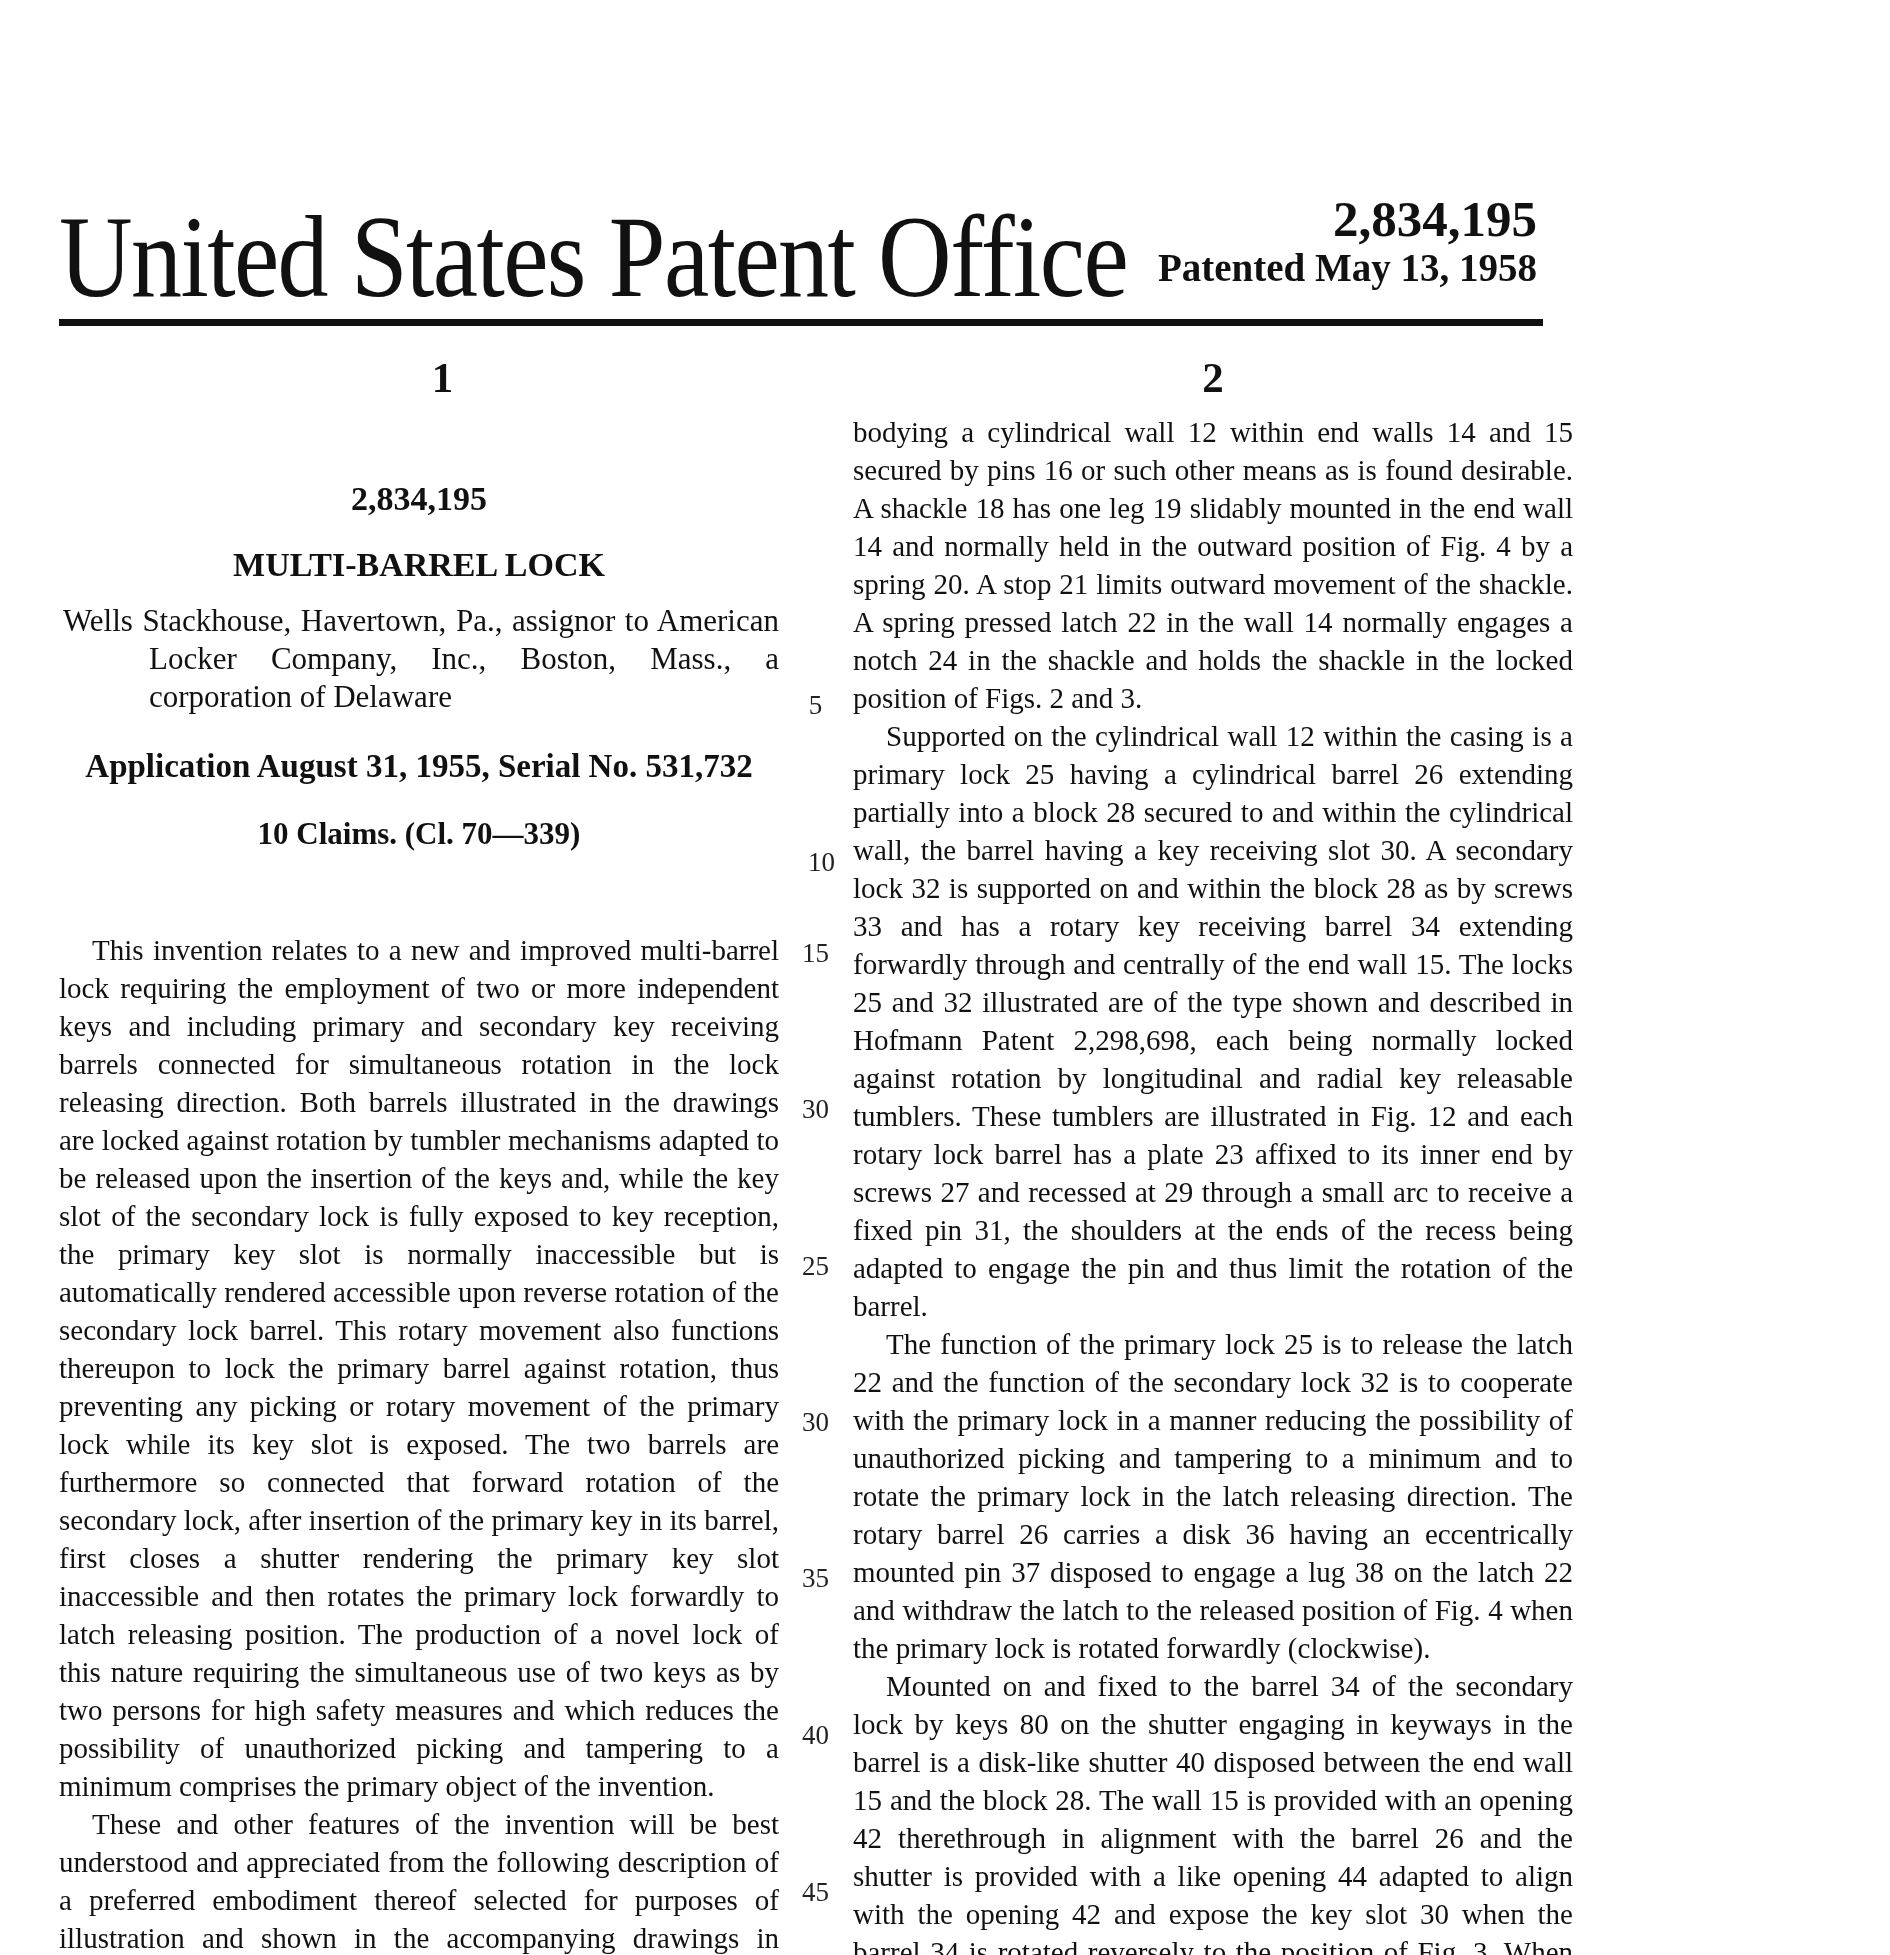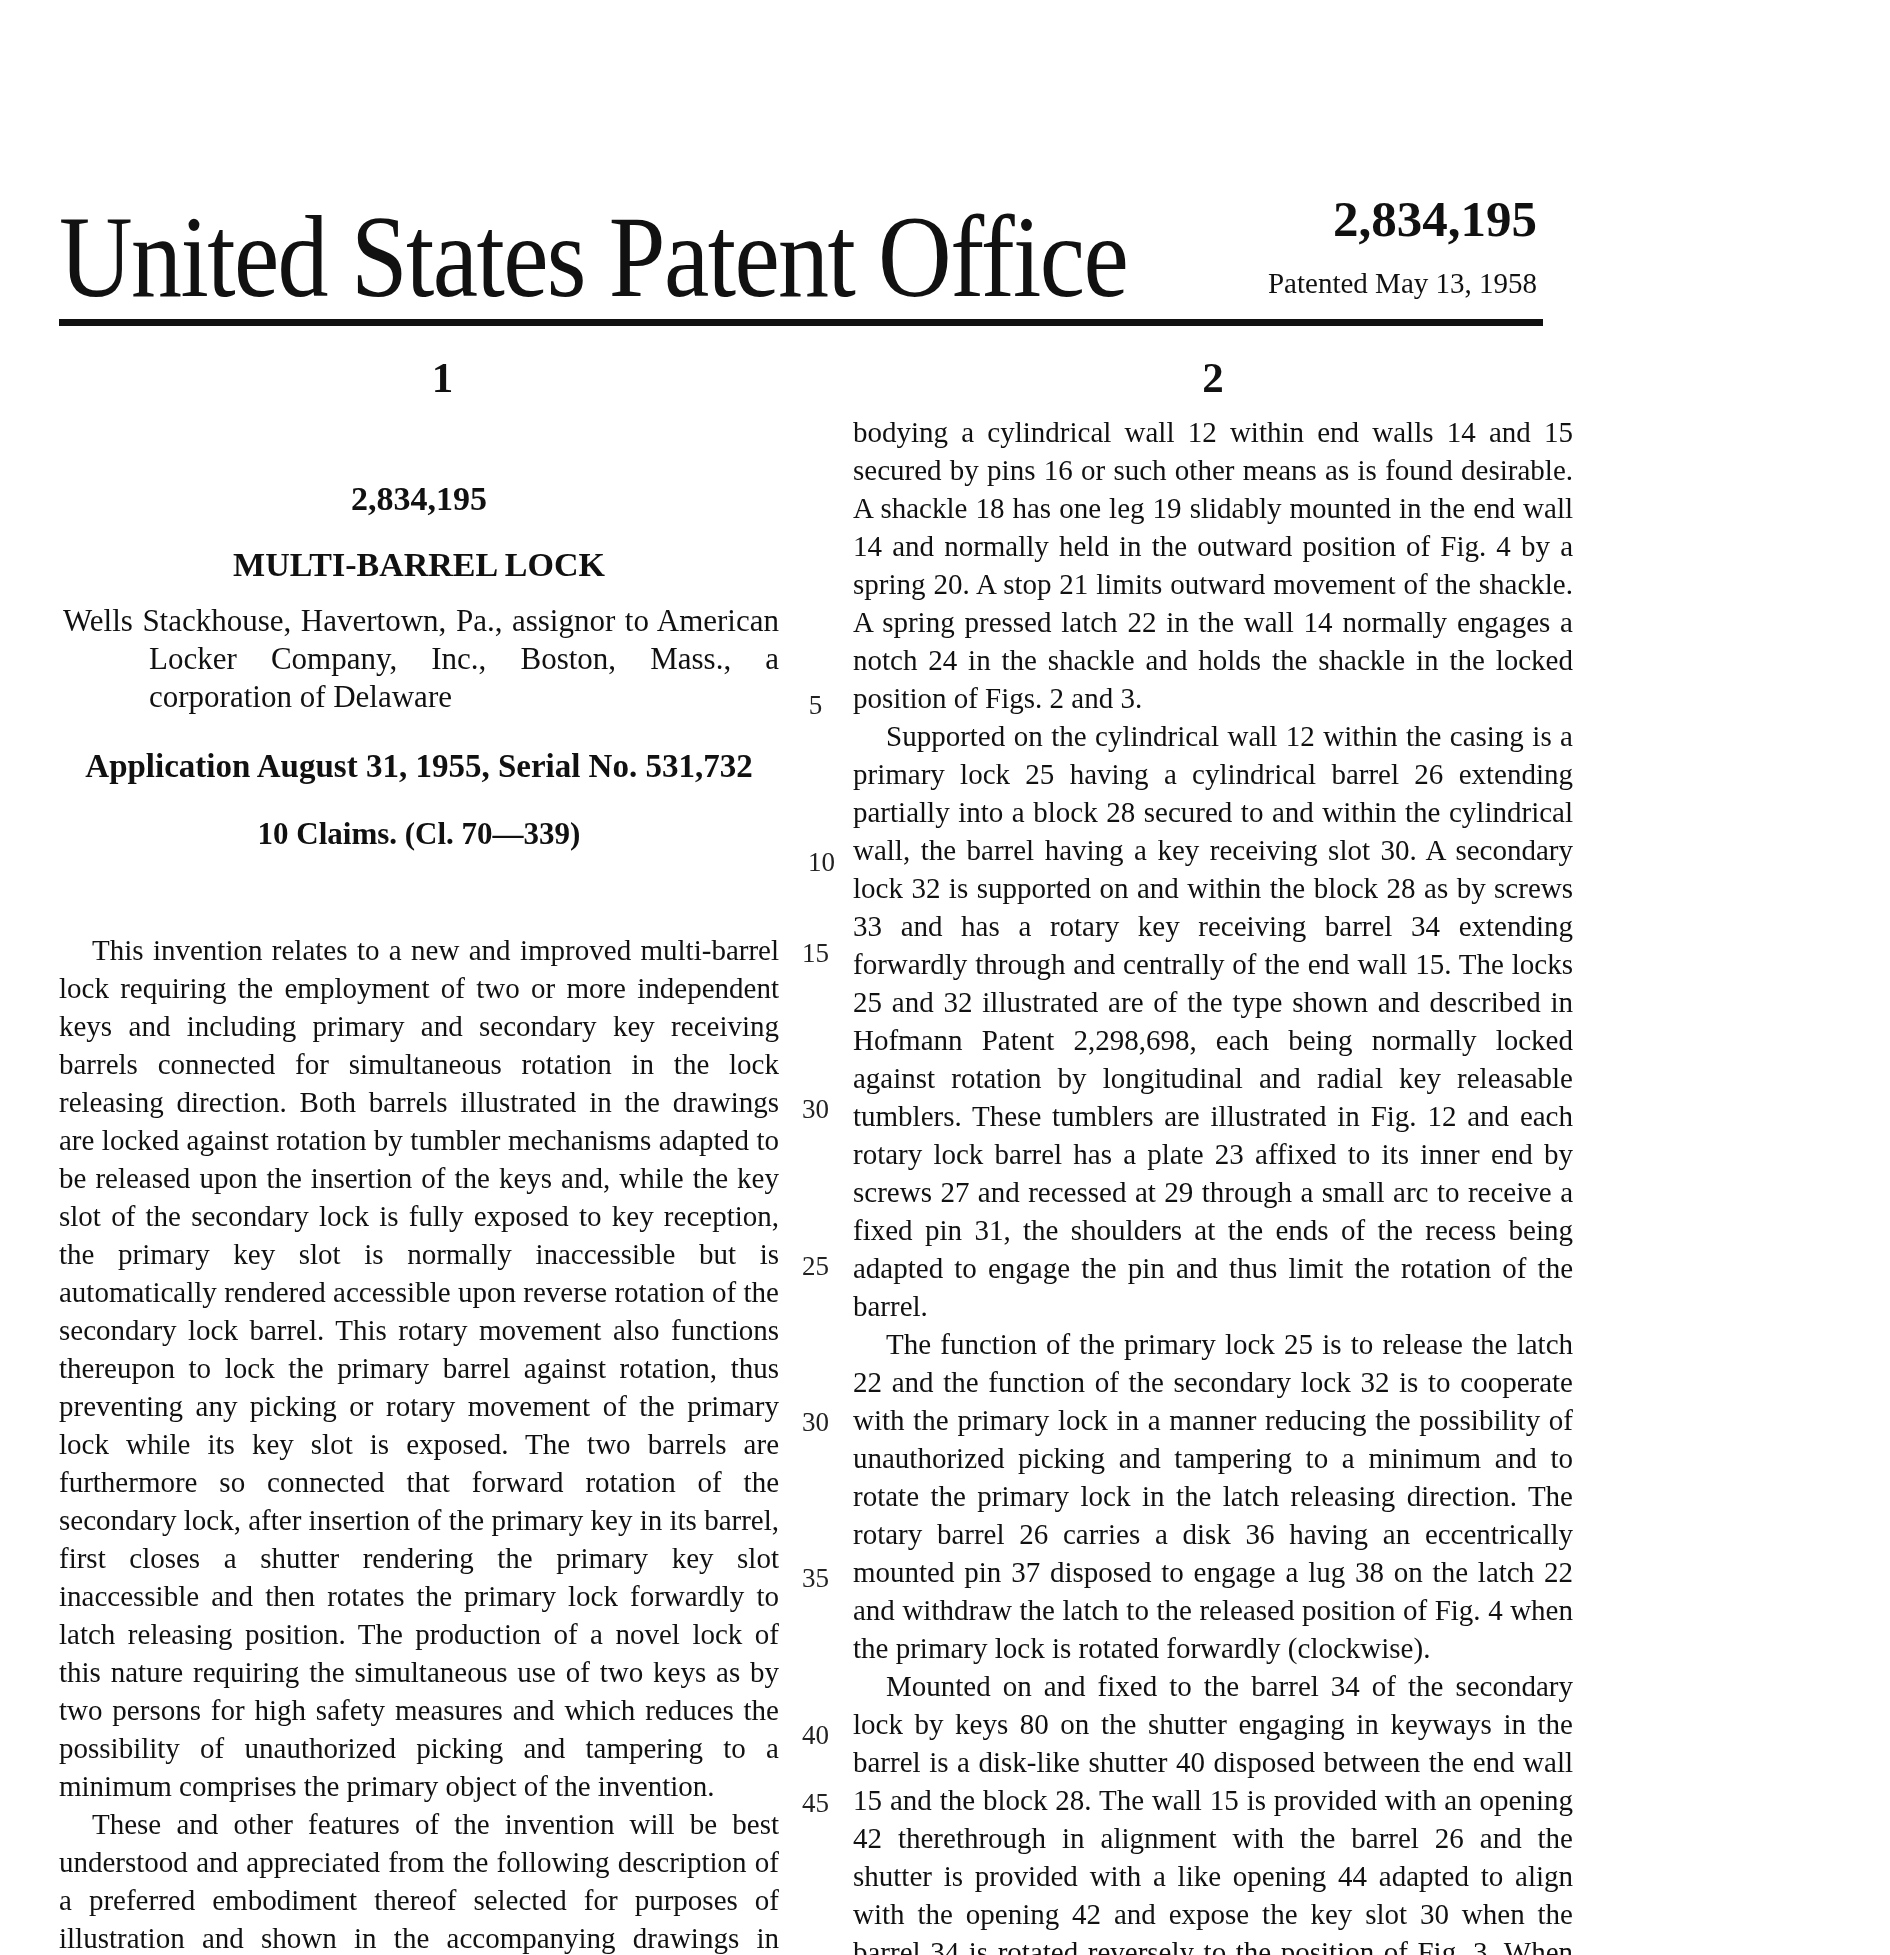--- a/index.html
+++ b/index.html
@@ -9,7 +9,7 @@
   .office-title { position: absolute; left: 0; top: 0; font-size: 102px; line-height: 125px;
                   font-family: "Liberation Serif", serif; letter-spacing: -1.6px; transform: scaleY(1.15); transform-origin: left top; }
   .pat-number { position: absolute; right: 0; top: 7.8px; font-size: 51px; font-weight: bold; line-height: 55px; }
-  .pat-date { position: absolute; right: 0; top: 76px; font-size: 29px; font-weight: normal; line-height: 47px; }
+  .pat-date { position: absolute; right: 0; top: 60px; font-size: 39px; font-weight: bold; line-height: 47px; }
   .rule { position: absolute; left: 59px; top: 319px; width: 1484px; height: 7px; background: #111; }
   .col { position: absolute; top: 344px; width: 720px; }
   .col-left { left: 59px; }

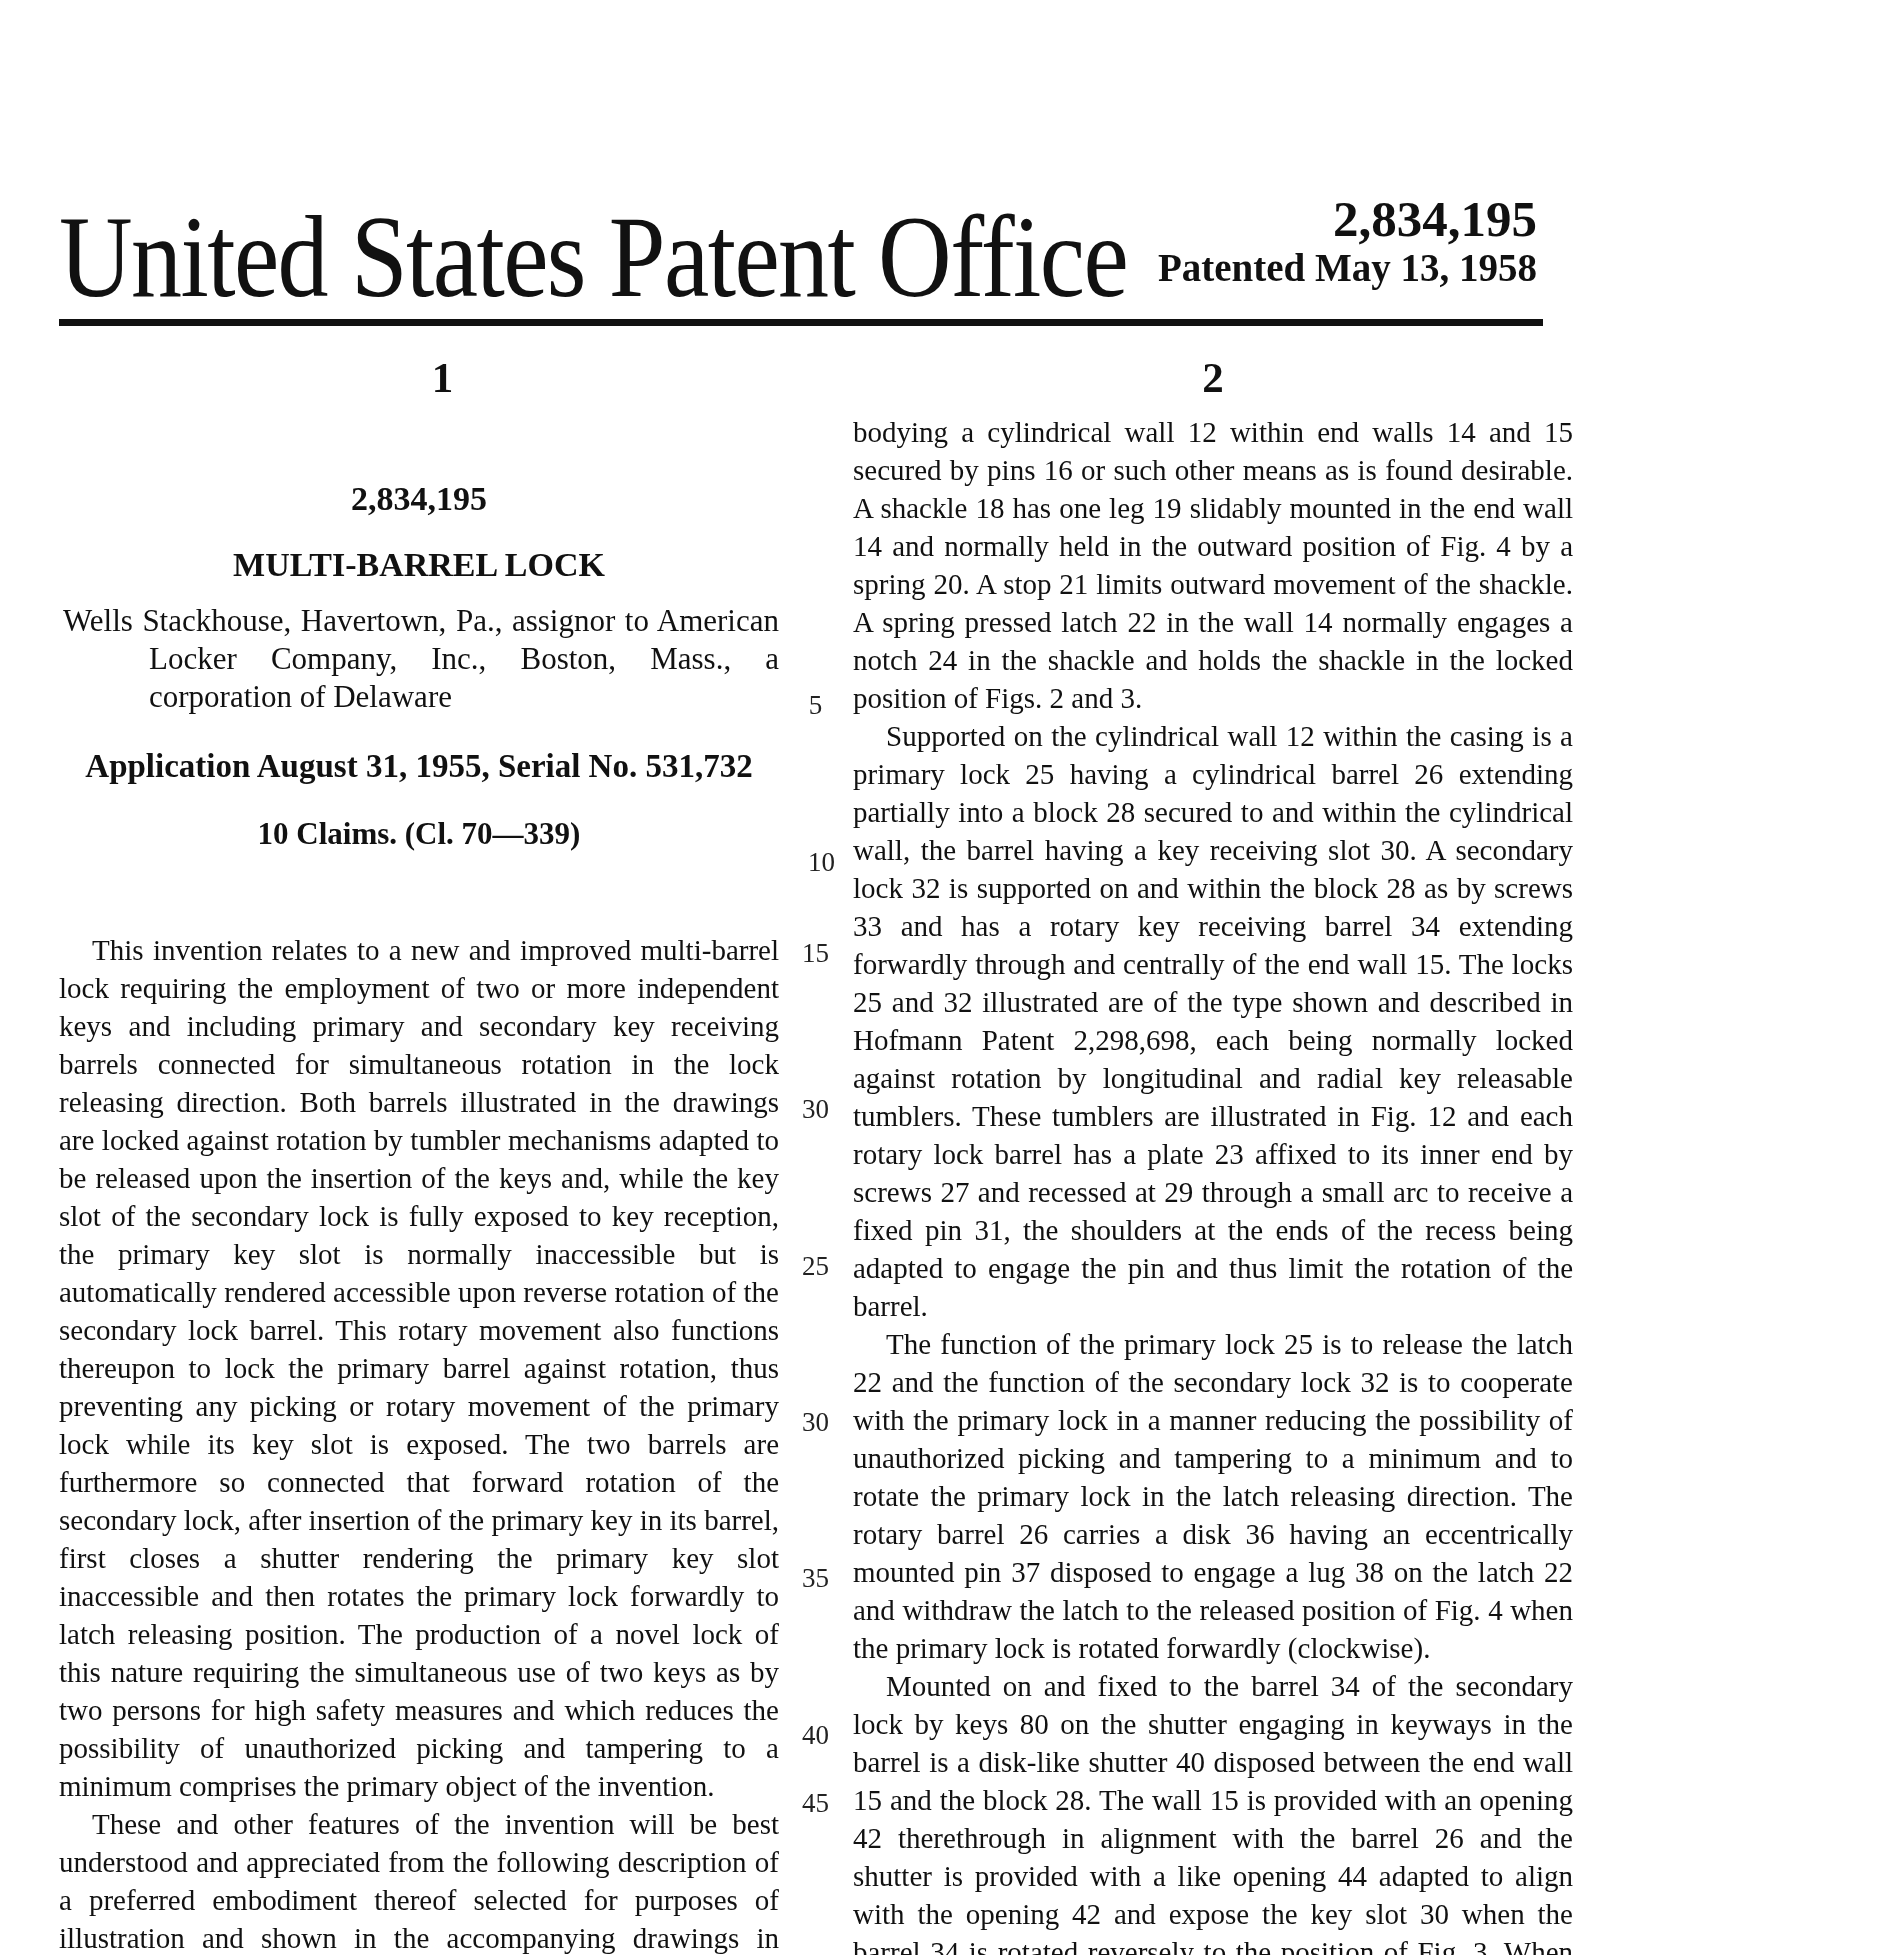--- a/index.html
+++ b/index.html
@@ -75,7 +75,7 @@
     <span style="top: 1063px;">30</span>
     <span style="top: 1219px;">35</span>
     <span style="top: 1376px;">40</span>
-    <span style="top: 1444px;">45</span>
+    <span style="top: 1533px;">45</span>
   </div>
 
 

